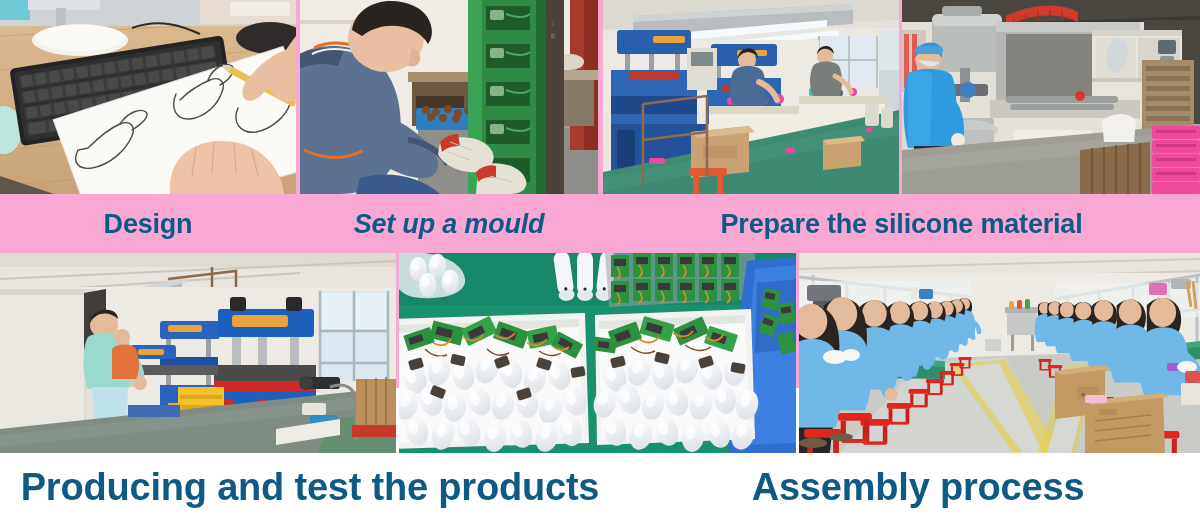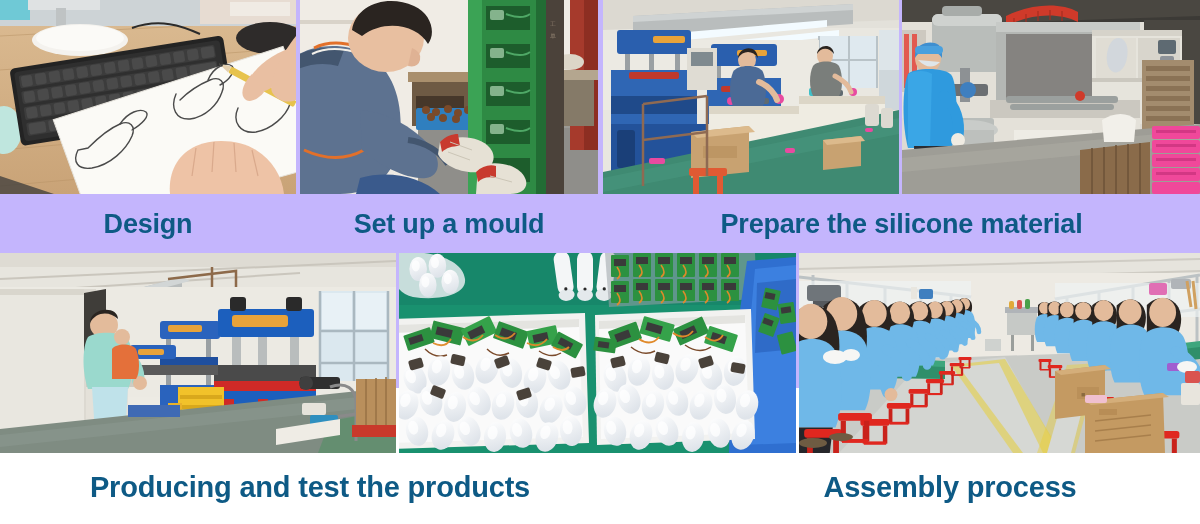--- a/index.html
+++ b/index.html
@@ -17,7 +17,7 @@
     position: relative;
     width: 1200px;
     height: 388px;
-    background: #c4b5fd;
+    background: #f9a8d4;
   }
   .panel {
     position: absolute;

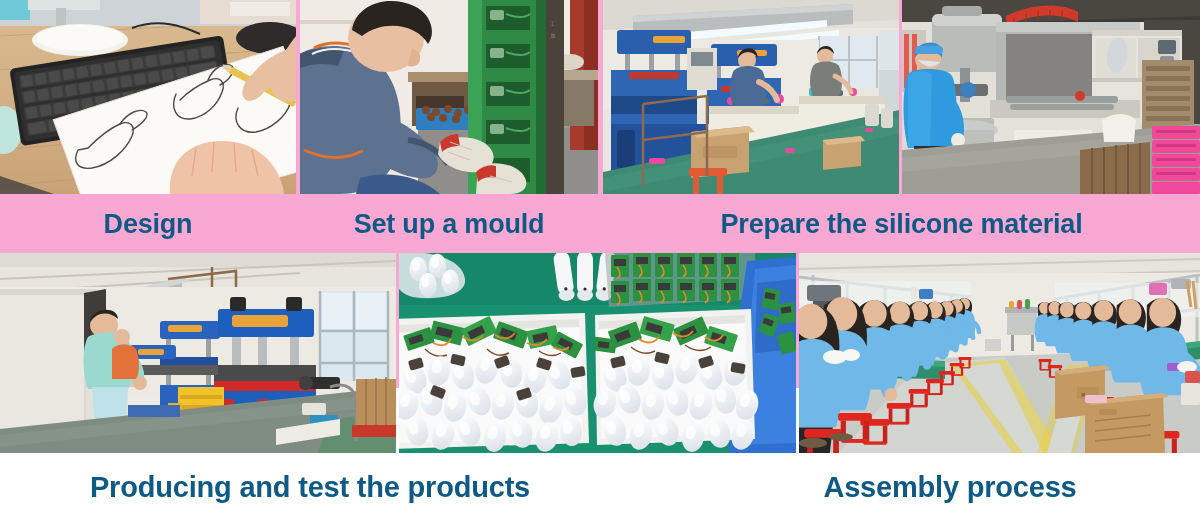--- a/index.html
+++ b/index.html
@@ -528,7 +528,7 @@
   <div class="caption cap-r1" style="left:0px; top:196px; width:296px;">
     <span>Design</span>
   </div>
-  <div class="caption cap-r1" style="left:300px; top:196px; width:298px;">
+  <div class="caption cap-r1" style="left:300px; top:196px; width:298px;font-style:italic;">
     <span>Set up a mould</span>
   </div>
   <div class="caption cap-r1" style="left:603px; top:196px; width:597px;align-items:center;">

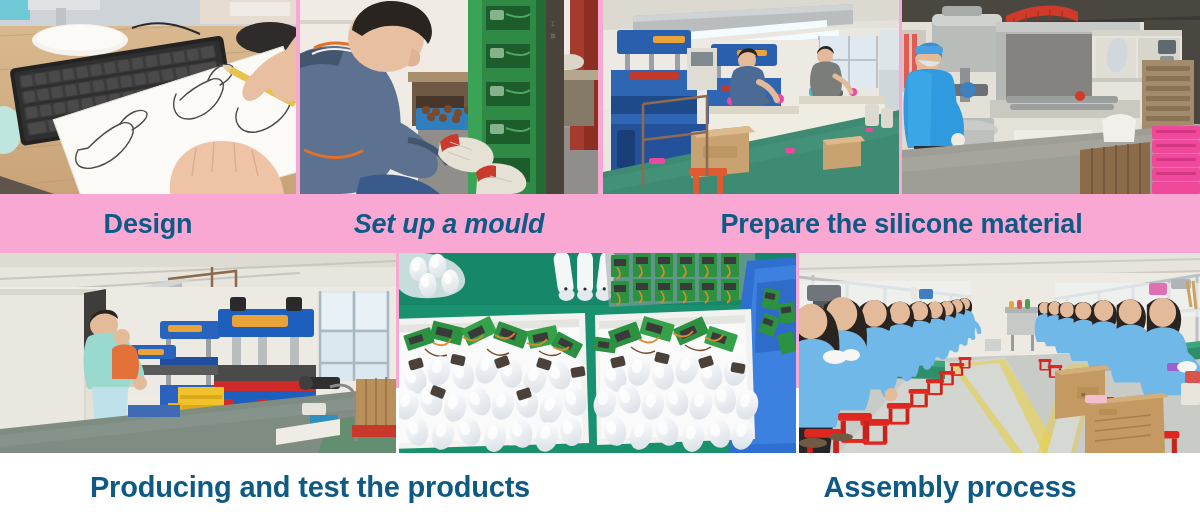--- a/index.html
+++ b/index.html
@@ -41,7 +41,7 @@
     font-family: "Liberation Sans", sans-serif;
   }
   .cap-r1 { font-size: 27px; height: 56px; }
-  .cap-r2 { font-size: 29px; height: 62px; }
+  .cap-r2 { font-size: 38px; height: 62px; }
 </style>
 </head>
 <body>

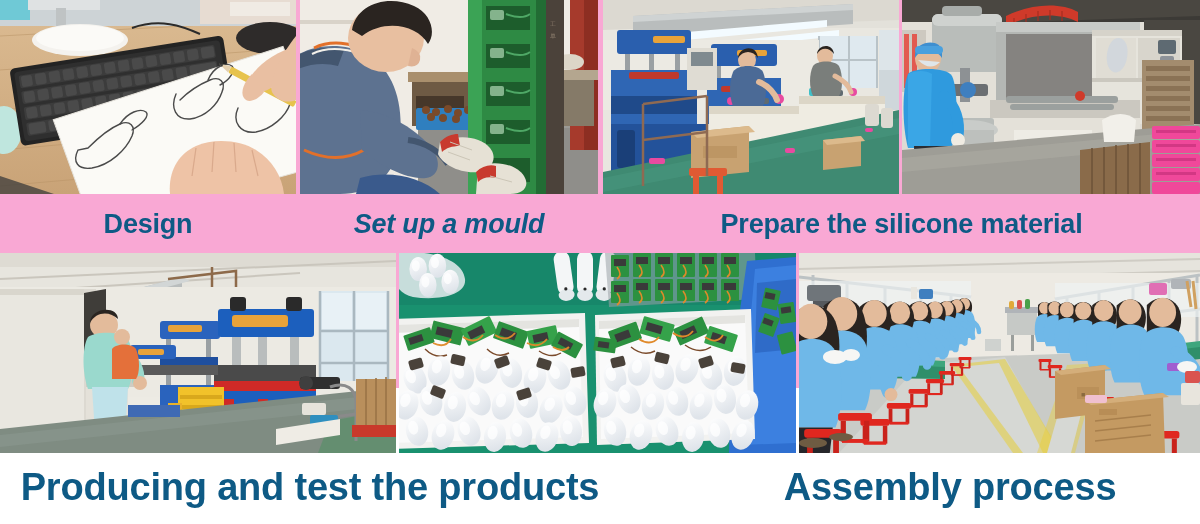--- a/index.html
+++ b/index.html
@@ -1161,7 +1161,7 @@
   <div class="caption cap-r2" style="left:0px; top:456px; width:620px;">
     <span>Producing and test the products</span>
   </div>
-  <div class="caption cap-r2" style="left:700px; top:456px; width:500px;">
+  <div class="caption cap-r2" style="left:668px; top:456px; width:500px;">
     <span>Assembly process</span>
   </div>
 

